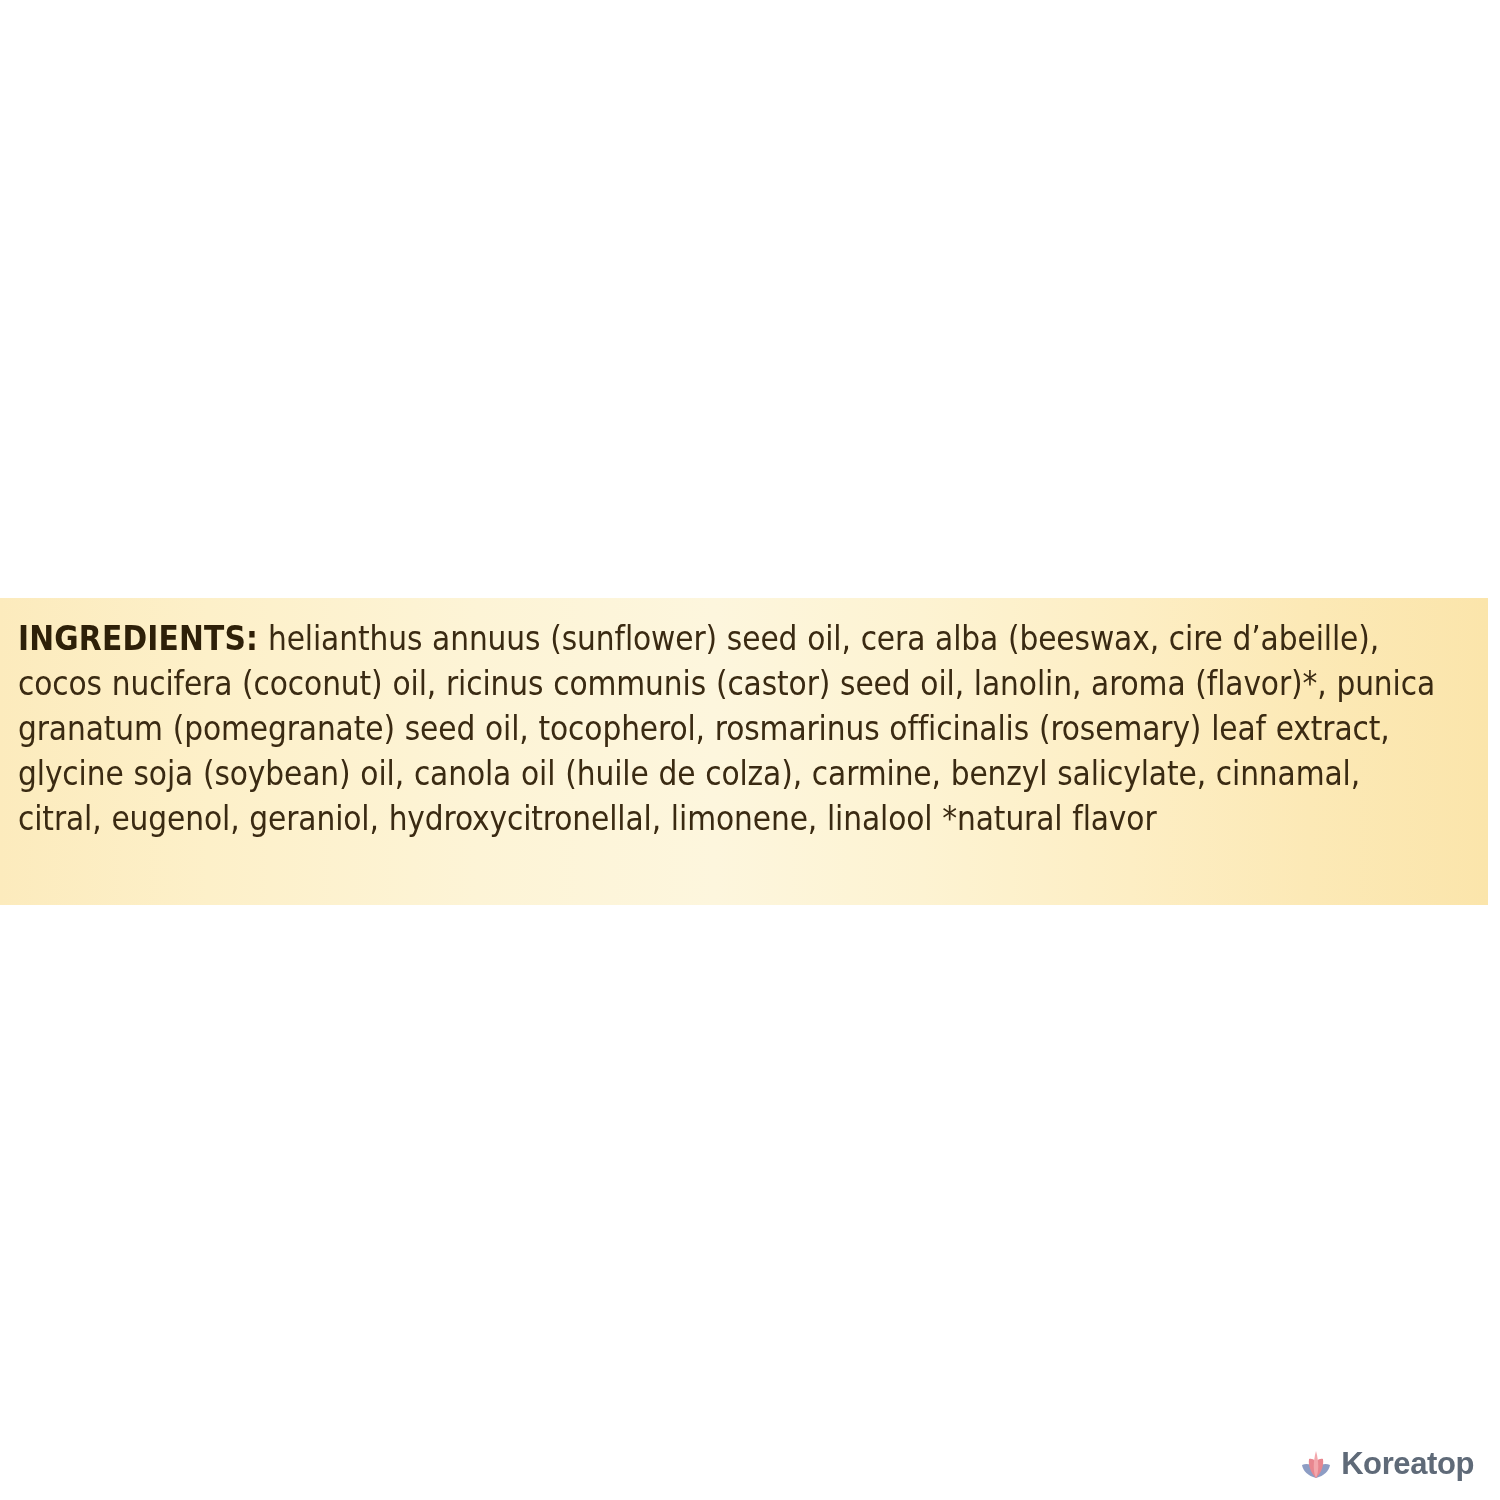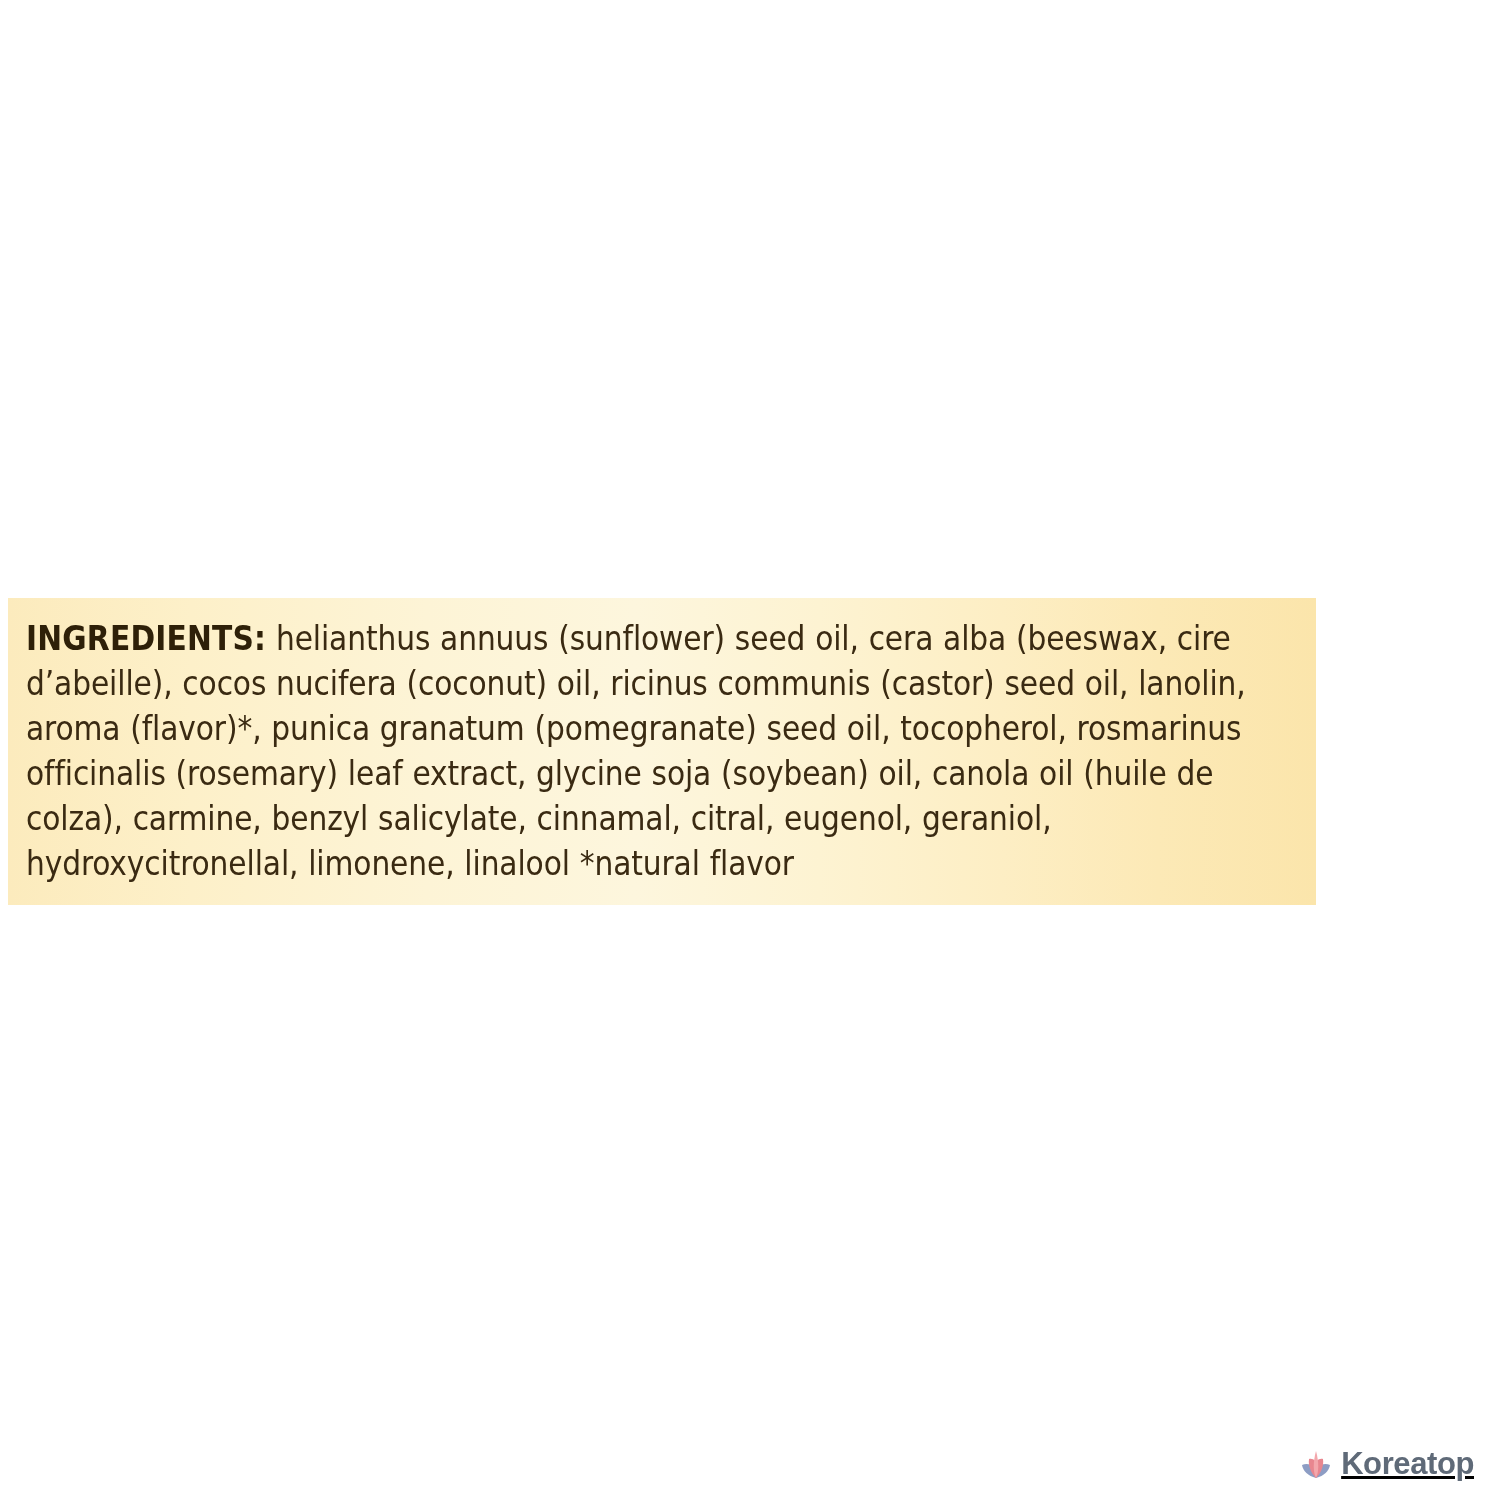--- a/index.html
+++ b/index.html
@@ -17,9 +17,9 @@
 
   .label-band {
     position: absolute;
-    left: 8px;
+    left: 0;
     top: 598px;
-    width: 1308px;
+    width: 1488px;
     height: 307px;
     background: linear-gradient(to right,
         #fcebbd 0%,

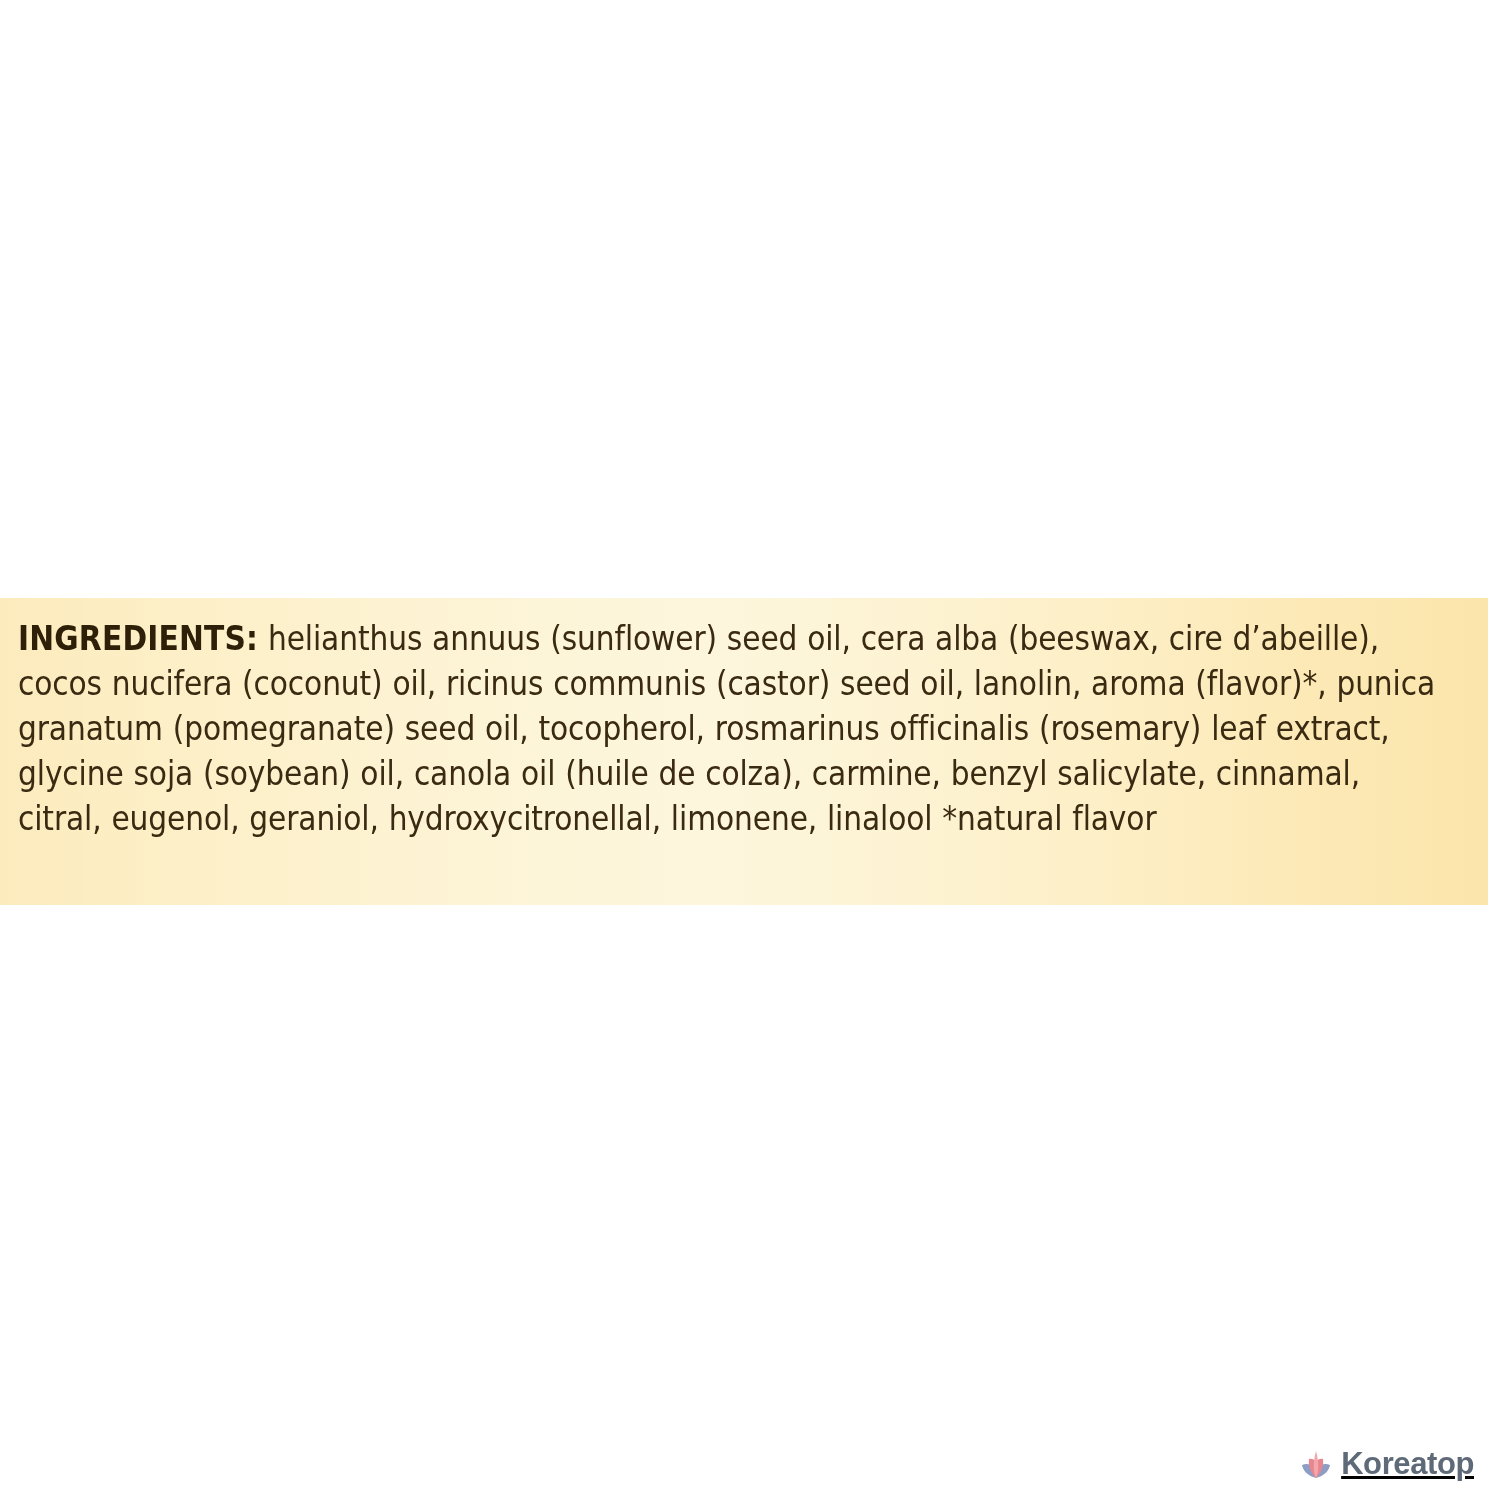--- a/index.html
+++ b/index.html
@@ -60,7 +60,6 @@
     display: flex;
     align-items: center;
     gap: 8px;
-    text-decoration: underline;
   }
   .watermark .mark-glyph {
     width: 34px;

